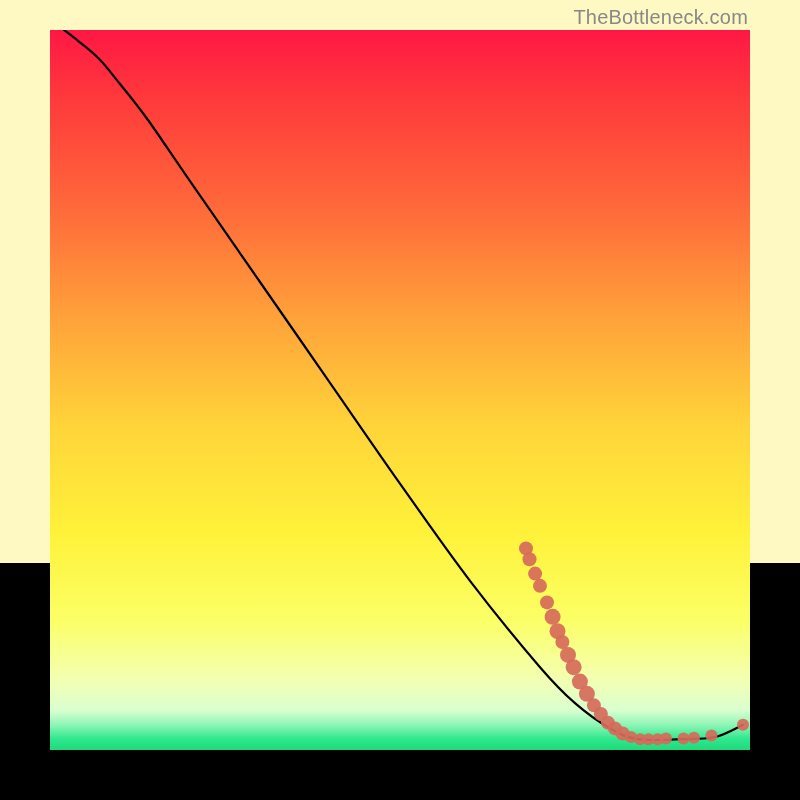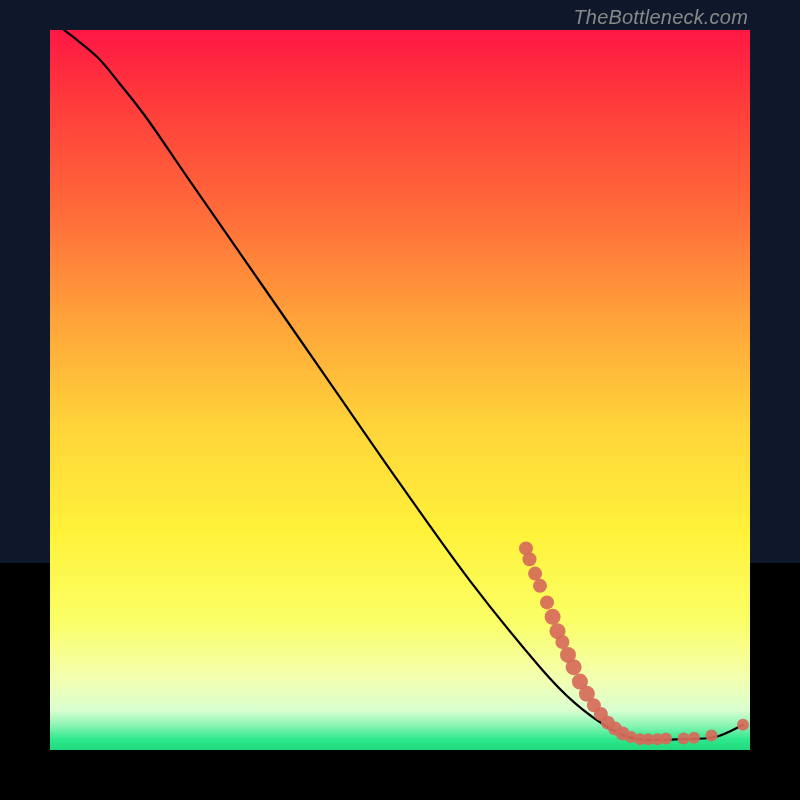--- a/index.html
+++ b/index.html
@@ -17,8 +17,7 @@
     top: 0;
     width: 800px;
     height: 563px;
-    background: #0f172a;
-    font-style: italic;
+    background: #fef9c3;
   }
   .plot-area {
     position: absolute;

